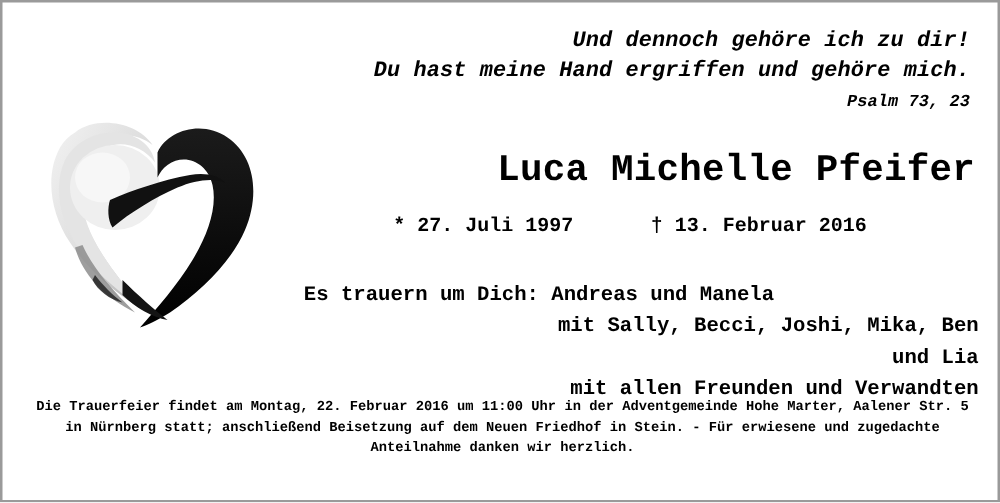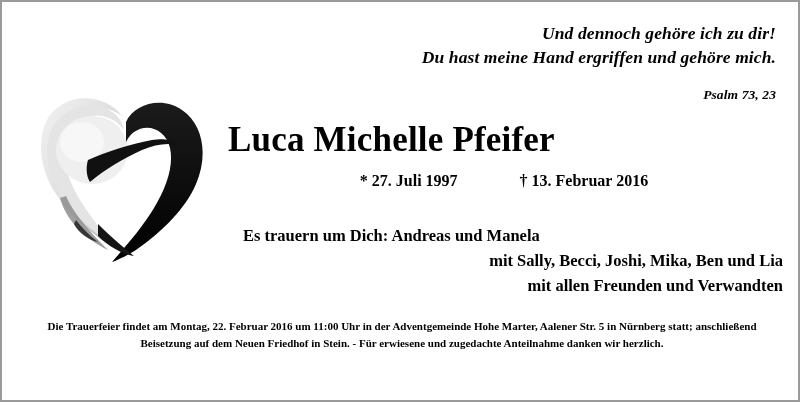--- a/index.html
+++ b/index.html
@@ -12,7 +12,7 @@
     width: 800px;
     height: 402px;
     background: #ffffff;
-    font-family: Liberation Serif, serif;
+    font-family: Liberation Mono, monospace;
     color: #000000;
     overflow: hidden;
     box-sizing: border-box;

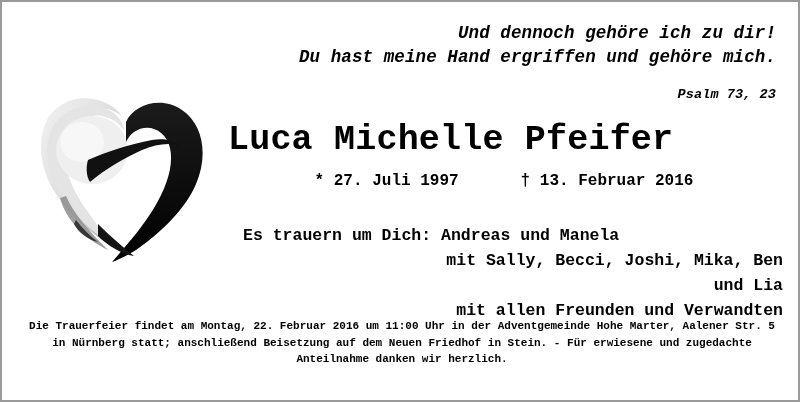--- a/index.html
+++ b/index.html
@@ -46,7 +46,7 @@
     font-size: 13.5px;
     font-weight: bold;
     font-style: italic;
-    margin-top: 17px;
+    margin-top: 5px;
   }
 
   

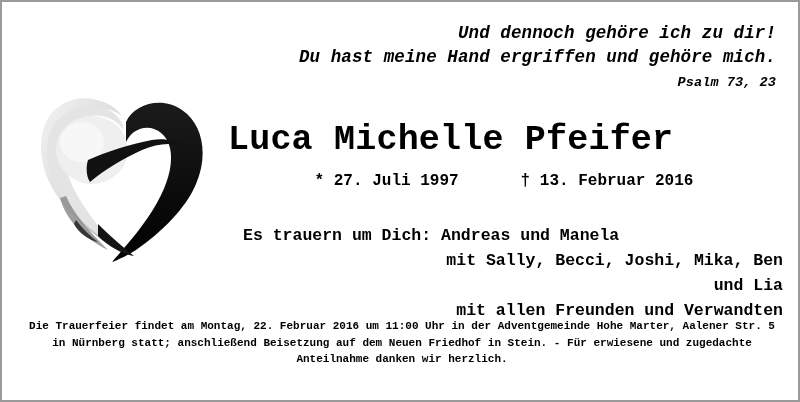--- a/index.html
+++ b/index.html
@@ -64,8 +64,8 @@
     left: 228px;
     top: 120px;
     width: 552px;
-    text-align: left;
-    font-size: 35px;
+    text-align: right;
+    font-size: 30px;
     font-weight: bold;
     letter-spacing: 0.2px;
     white-space: nowrap;

